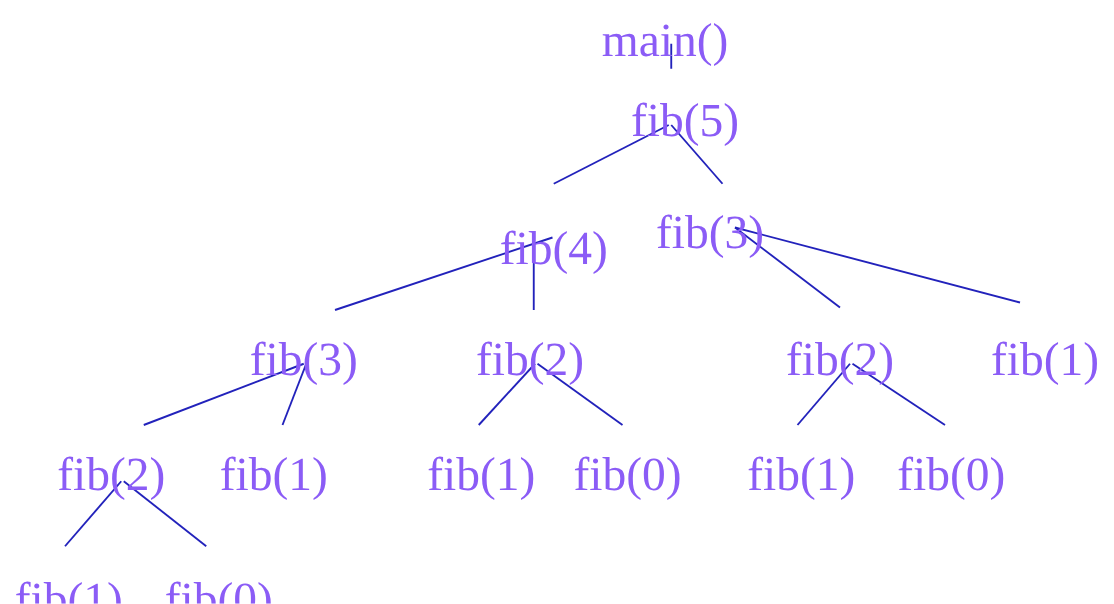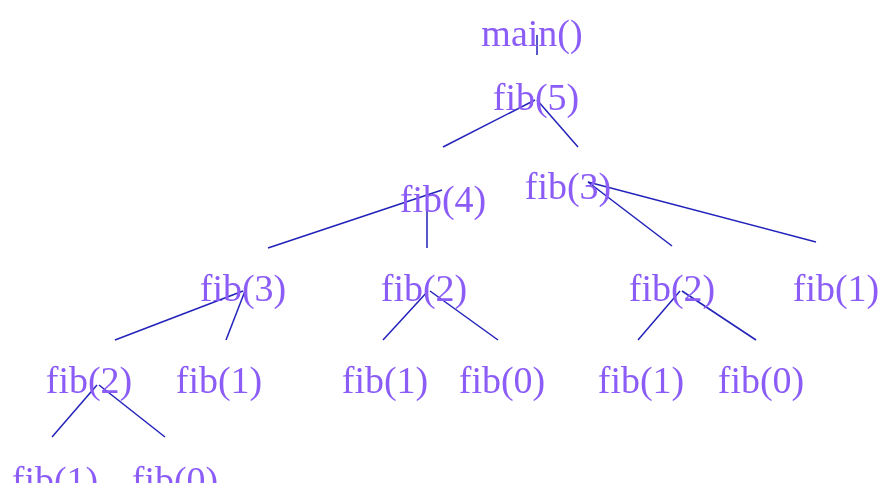--- a/index.html
+++ b/index.html
@@ -57,7 +57,7 @@
     </svg>
   <div id="node-layer">
       <div class="node" style="left: 532px; top: 14px;">main()</div>
-      <div class="node" style="left: 536px; top: 78px;">fib(5)</div>
+      <div class="node" style="left: 548px; top: 78px;">fib(5)</div>
       <div class="node" style="left: 443px; top: 180px;">fib(4)</div>
       <div class="node" style="left: 568px; top: 167px;">fib(3)</div>
       <div class="node" style="left: 243px; top: 269px;">fib(3)</div>

